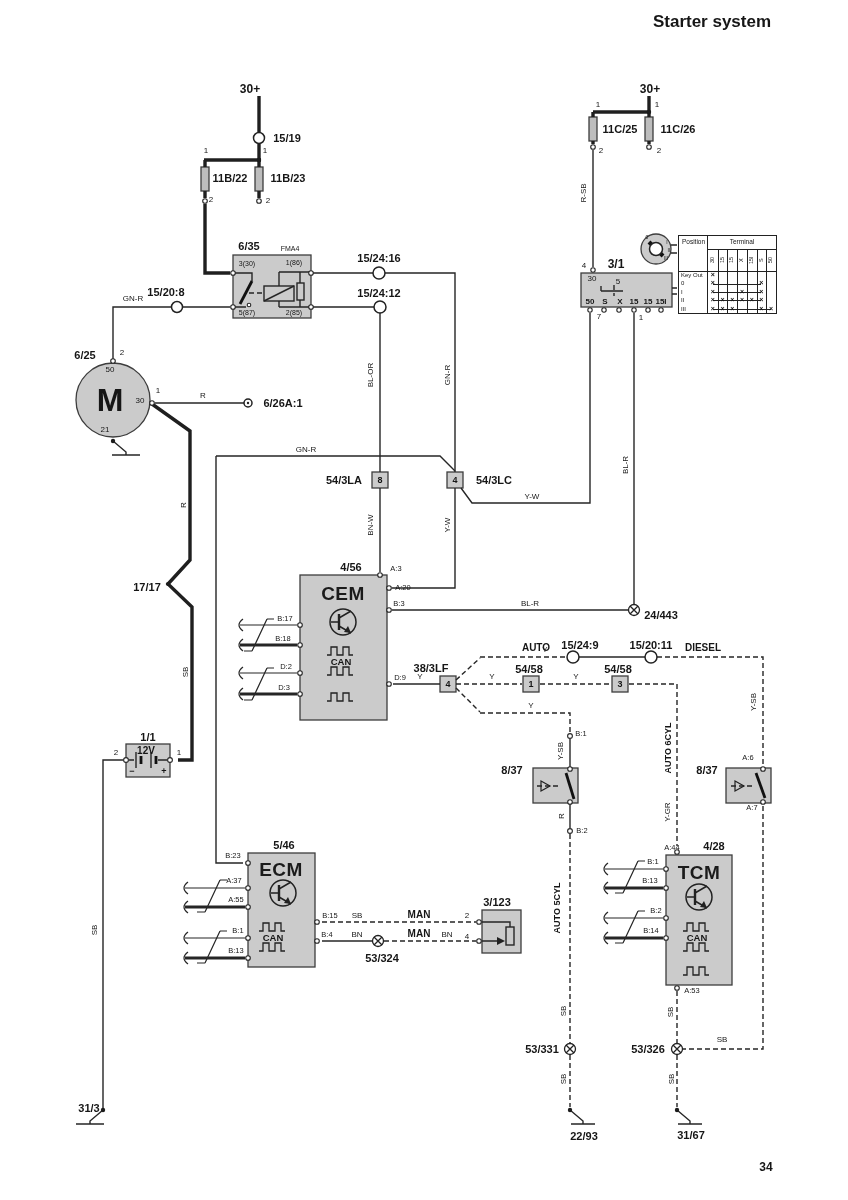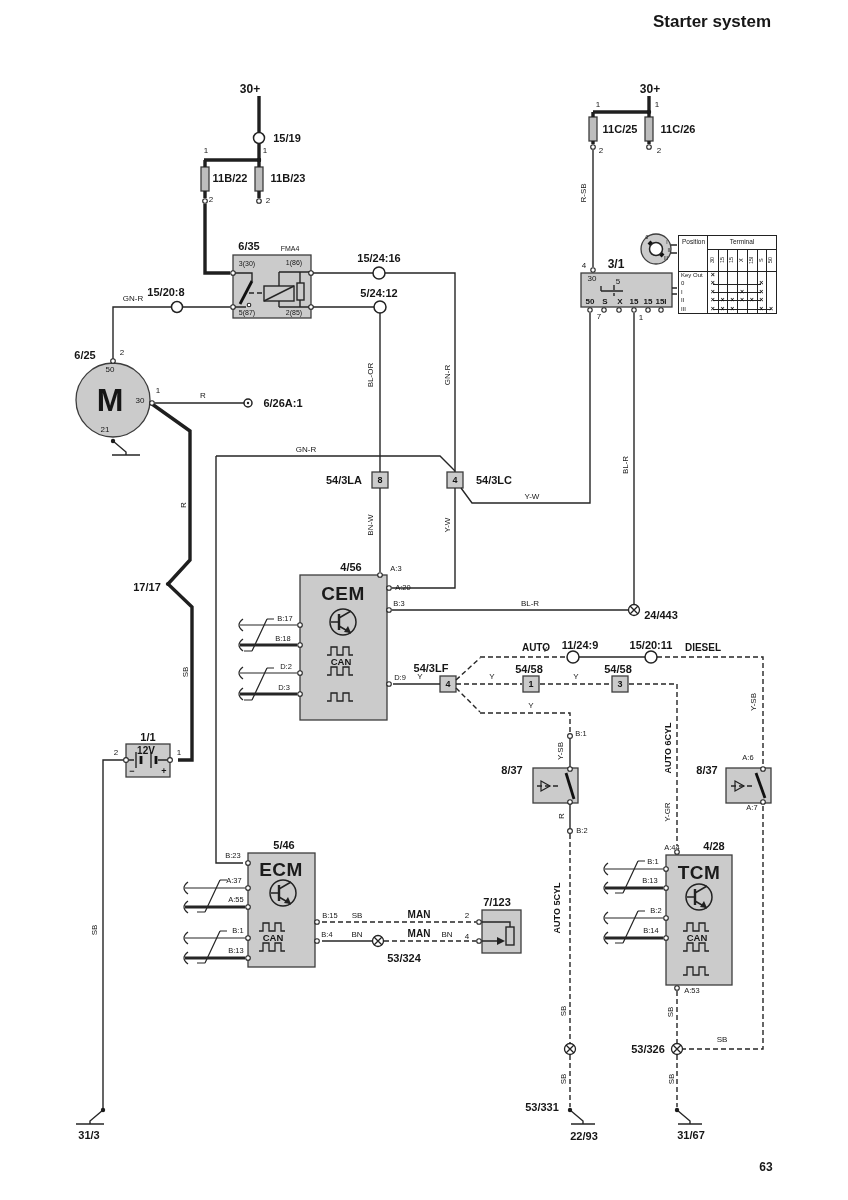--- a/index.html
+++ b/index.html
@@ -284,7 +284,7 @@
 <div class="lb s7" style="left:247px;top:312px">5(87)</div>
 <div class="lb s7" style="left:294px;top:312px">2(85)</div>
 <div class="lb f11" style="left:379px;top:258px">15/24:16</div>
-<div class="lb f11" style="left:379px;top:293px">5/24:12</div>
+<div class="lb f11" style="left:379px;top:293px">15/24:12</div>
 <div class="lb f11" style="left:166px;top:292px">15/20:8</div>
 <div class="lb s8" style="left:133px;top:299px">GN-R</div>
 

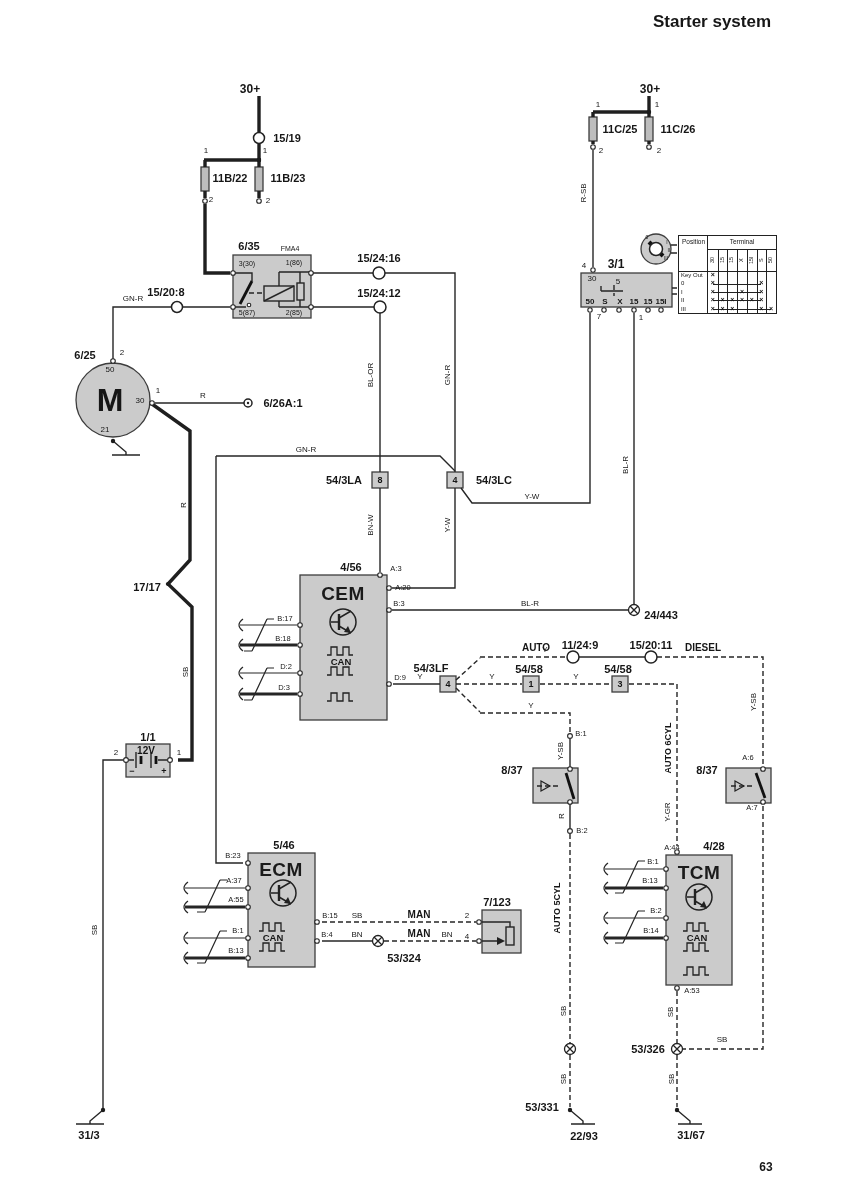--- a/index.html
+++ b/index.html
@@ -365,7 +365,7 @@
 
 <div class="lb f10" style="left:536px;top:648px">AUTO</div>
 <div class="lb s8" style="left:545px;top:650px">Y</div>
-<div class="lb f11" style="left:580px;top:645px">11/24:9</div>
+<div class="lb f11" style="left:580px;top:645px">15/24:9</div>
 <div class="lb f11" style="left:651px;top:645px">15/20:11</div>
 <div class="lb f10" style="left:703px;top:648px">DIESEL</div>
 <div class="lb s8 r" style="left:754px;top:702px">Y-SB</div>

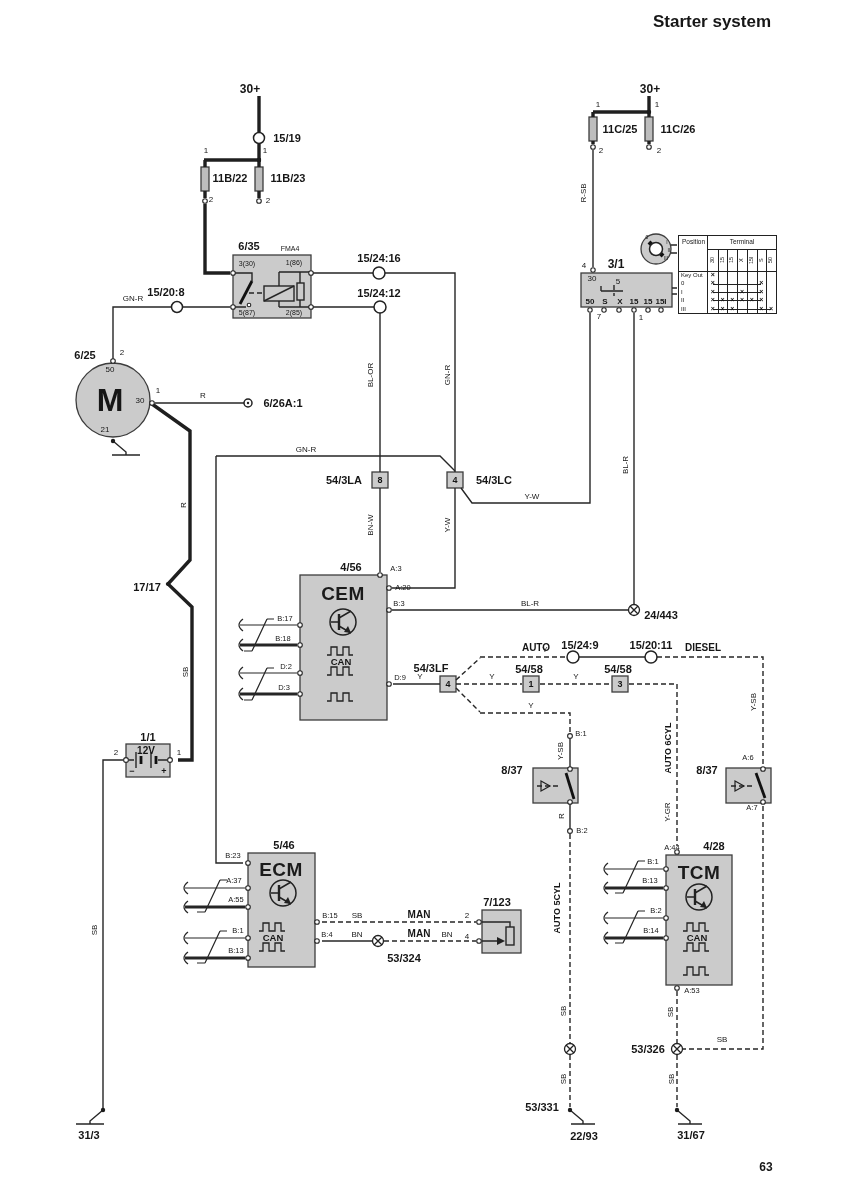--- a/index.html
+++ b/index.html
@@ -369,7 +369,7 @@
 <div class="lb f11" style="left:651px;top:645px">15/20:11</div>
 <div class="lb f10" style="left:703px;top:648px">DIESEL</div>
 <div class="lb s8 r" style="left:754px;top:702px">Y-SB</div>
-<div class="lb f11" style="left:431px;top:668px">54/3LF</div>
+<div class="lb f11" style="left:431px;top:668px">38/3LF</div>
 <div class="lb s9b" style="left:448px;top:684px">4</div>
 <div class="lb s8" style="left:420px;top:677px">Y</div>
 <div class="lb s8" style="left:492px;top:677px">Y</div>

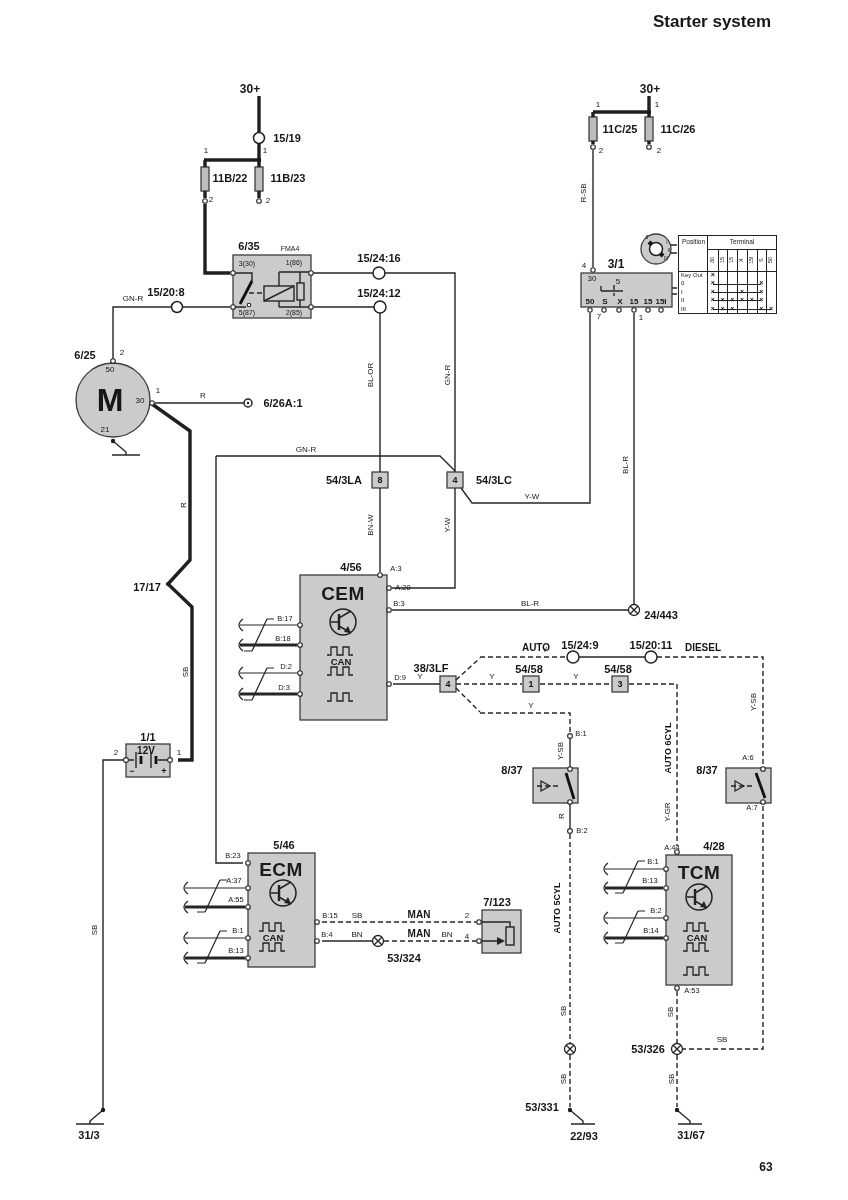--- a/index.html
+++ b/index.html
@@ -420,7 +420,7 @@
 <div class="lb s8" style="left:447px;top:935px">BN</div>
 <div class="lb s8" style="left:467px;top:937px">4</div>
 <div class="lb f11" style="left:404px;top:958px">53/324</div>
-<div class="lb f11" style="left:497px;top:902px">7/123</div>
+<div class="lb f11" style="left:497px;top:902px">3/123</div>
 
 <div class="lb s75" style="left:672px;top:848px">A:44</div>
 <div class="lb f11" style="left:714px;top:846px">4/28</div>

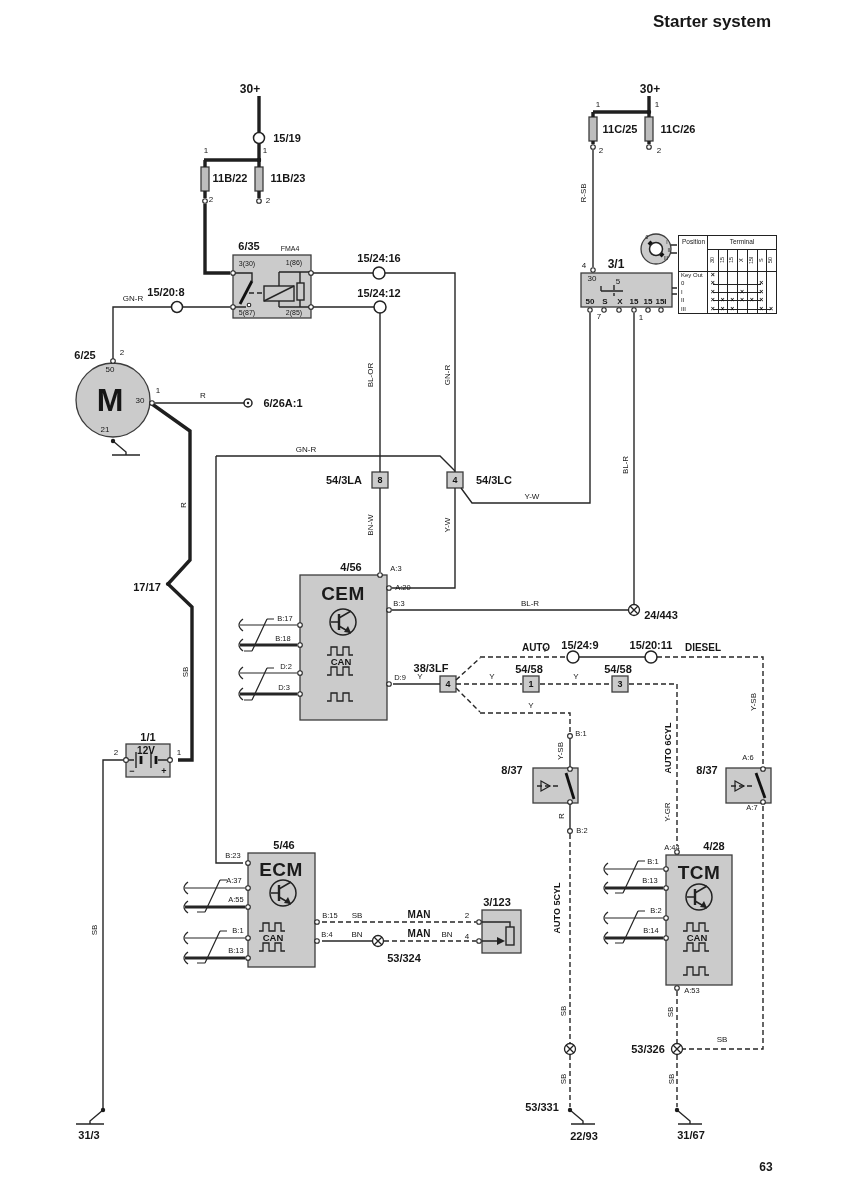--- a/index.html
+++ b/index.html
@@ -419,7 +419,7 @@
 <div class="lb f10" style="left:419px;top:934px">MAN</div>
 <div class="lb s8" style="left:447px;top:935px">BN</div>
 <div class="lb s8" style="left:467px;top:937px">4</div>
-<div class="lb f11" style="left:404px;top:958px">53/324</div>
+<div class="lb f11" style="left:382px;top:958px">53/324</div>
 <div class="lb f11" style="left:497px;top:902px">3/123</div>
 
 <div class="lb s75" style="left:672px;top:848px">A:44</div>

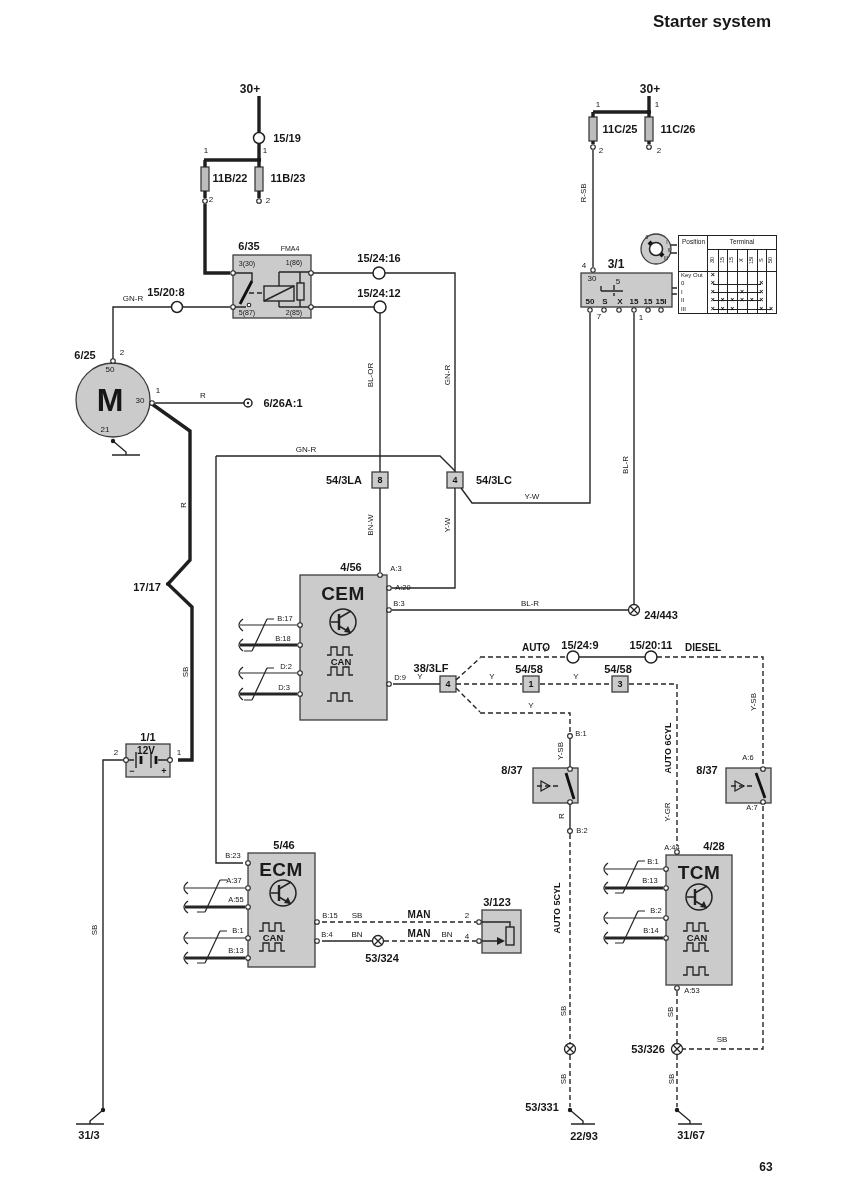--- a/index.html
+++ b/index.html
@@ -387,7 +387,7 @@
 <div class="lb s75" style="left:582px;top:831px">B:2</div>
 <div class="lb b9 r" style="left:557px;top:908px">AUTO 5CYL</div>
 <div class="lb s8 r" style="left:564px;top:1011px">SB</div>
-<div class="lb f11" style="left:542px;top:1107px">53/331</div>
+<div class="lb f11" style="left:542px;top:1049px">53/331</div>
 <div class="lb s8 r" style="left:564px;top:1079px">SB</div>
 <div class="lb f11" style="left:584px;top:1136px">22/93</div>
 

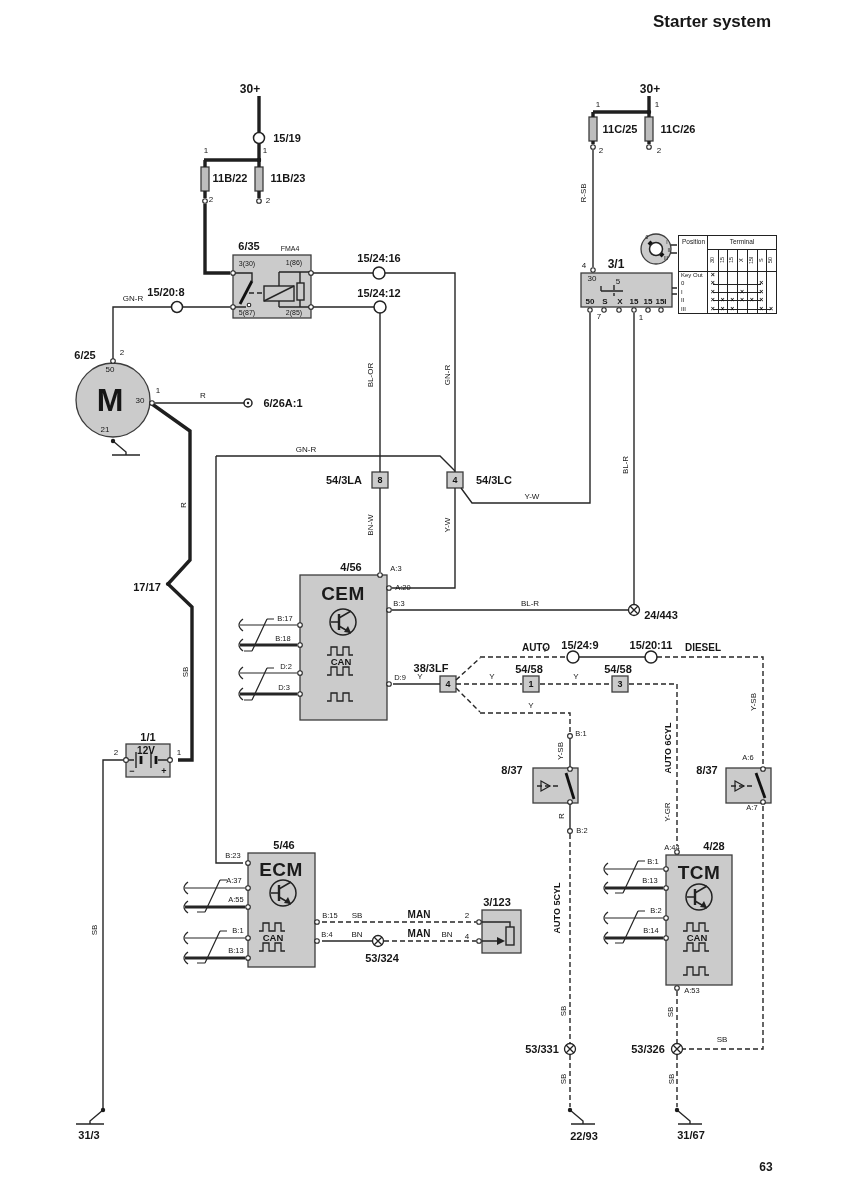--- a/index.html
+++ b/index.html
@@ -302,7 +302,7 @@
 <div class="lb s8 r" style="left:184px;top:505px">R</div>
 <div class="lb s8 r" style="left:186px;top:672px">SB</div>
 <div class="lb s8 r" style="left:95px;top:930px">SB</div>
-<div class="lb f11" style="left:89px;top:1135px">31/3</div>
+<div class="lb f11" style="left:89px;top:1108px">31/3</div>
 
 <div class="lb f11" style="left:148px;top:737px">1/1</div>
 <div class="lb f10" style="left:146px;top:751px">12V</div>

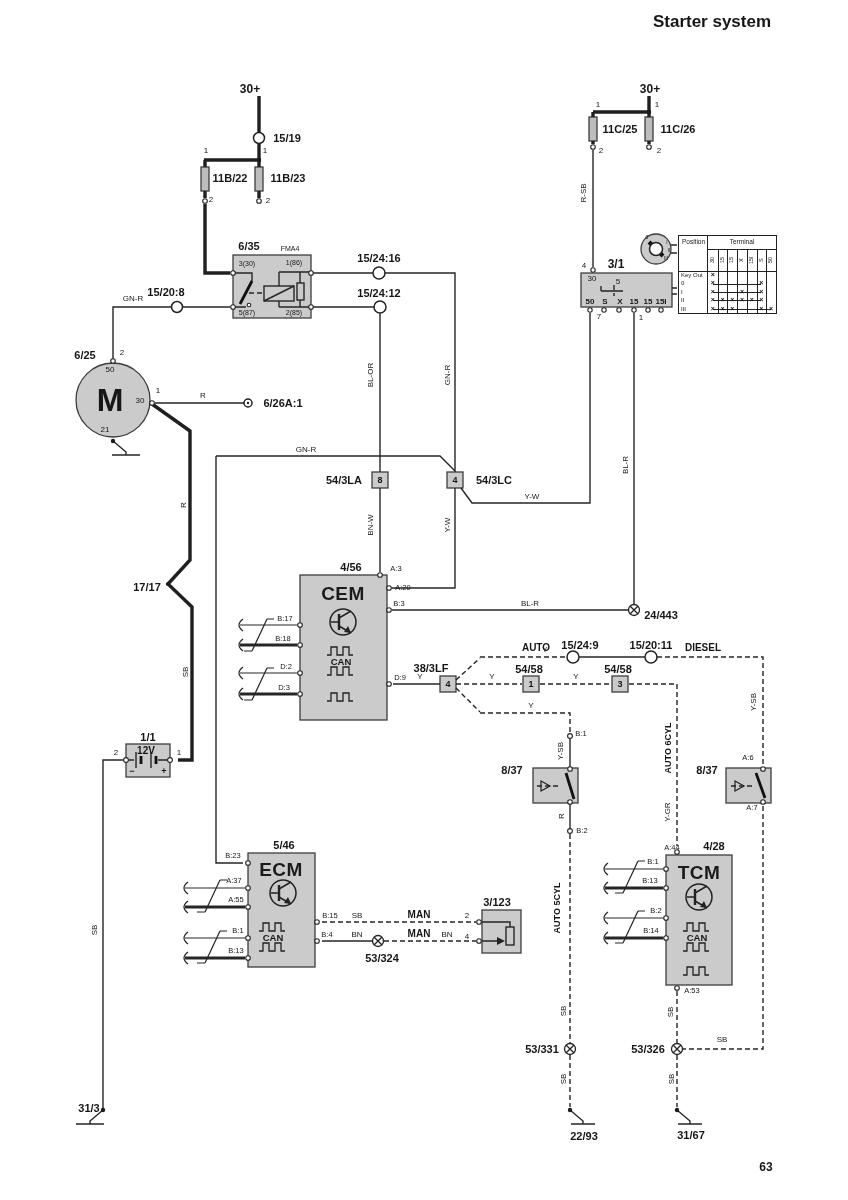--- a/index.html
+++ b/index.html
@@ -266,7 +266,7 @@
 </svg>
 
 <div class="lb f17" style="left:712px;top:21px">Starter system</div>
-<div class="lb f12" style="left:766px;top:1167px">63</div>
+<div class="lb f12" style="left:766px;top:1167px">34</div>
 
 <div class="lb f12" style="left:250px;top:89px">30+</div>
 <div class="lb f11" style="left:287px;top:138px">15/19</div>

